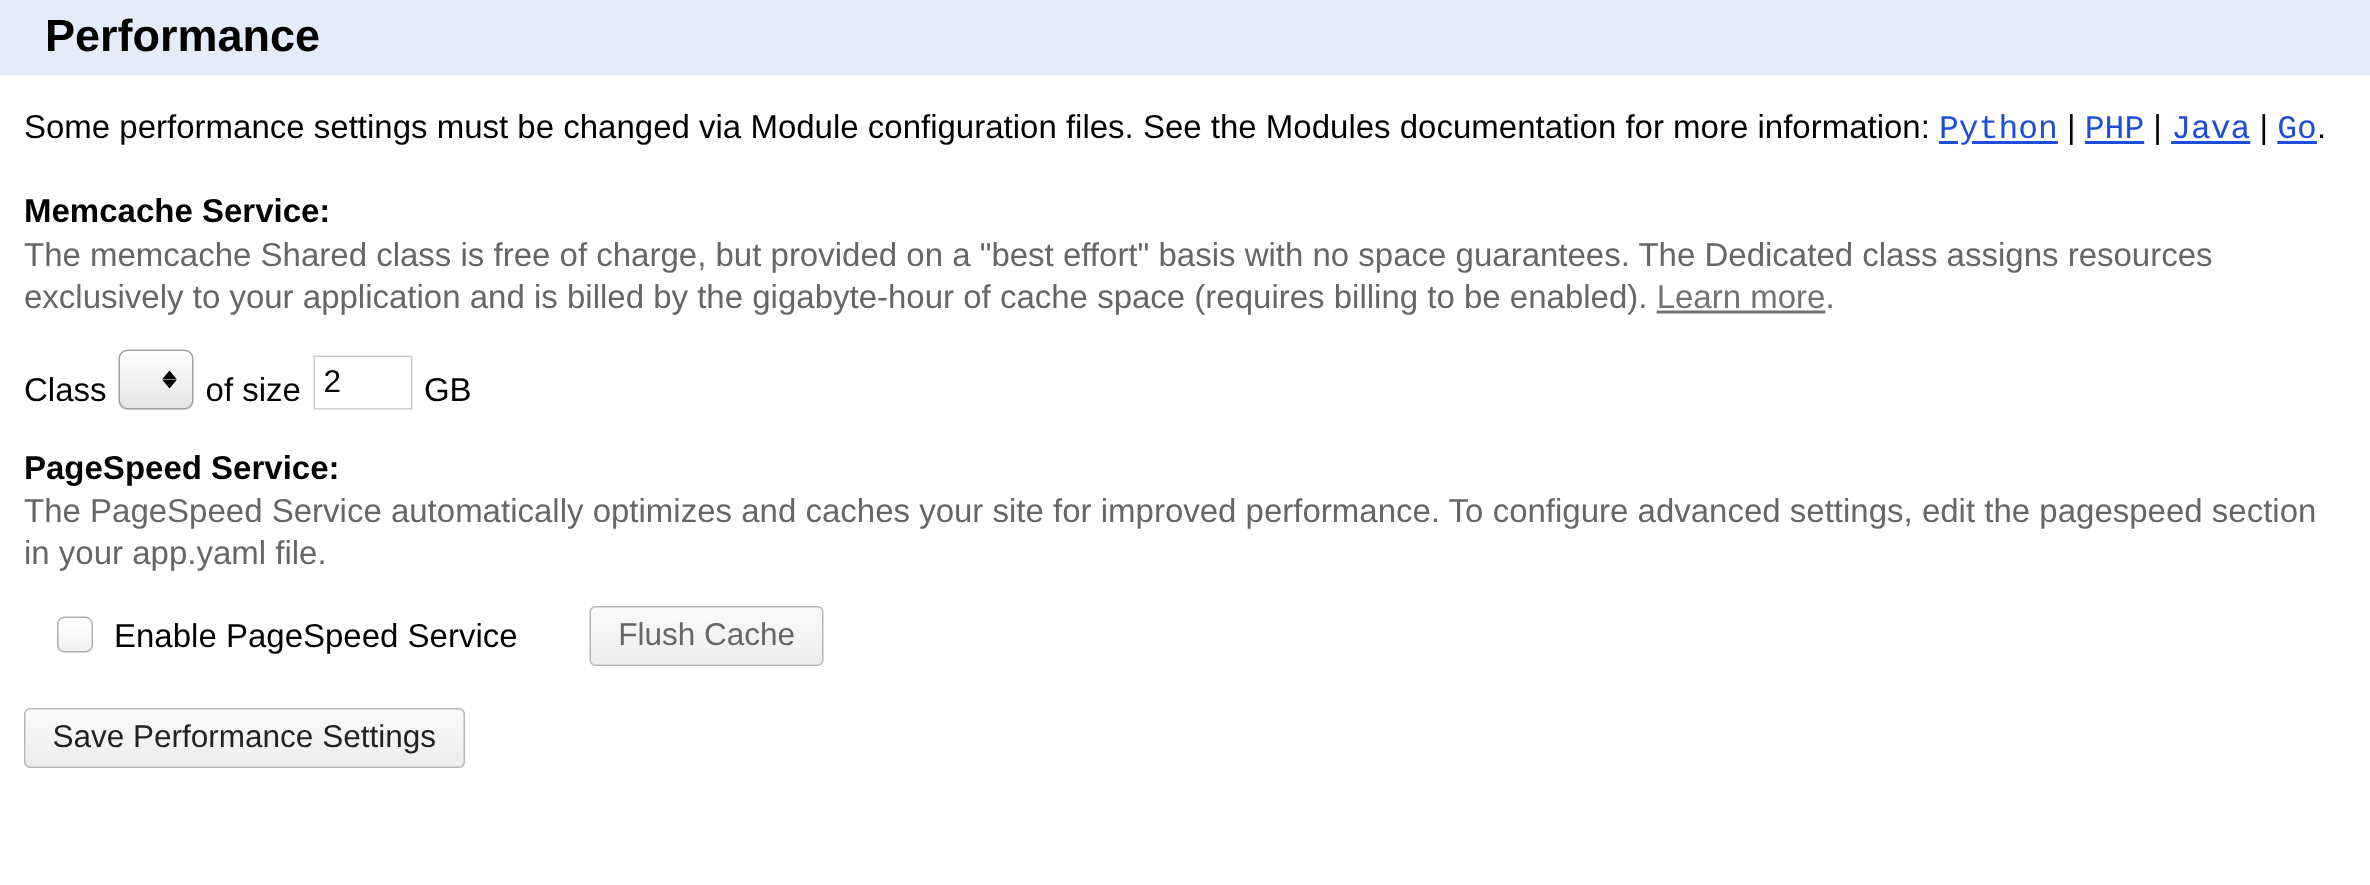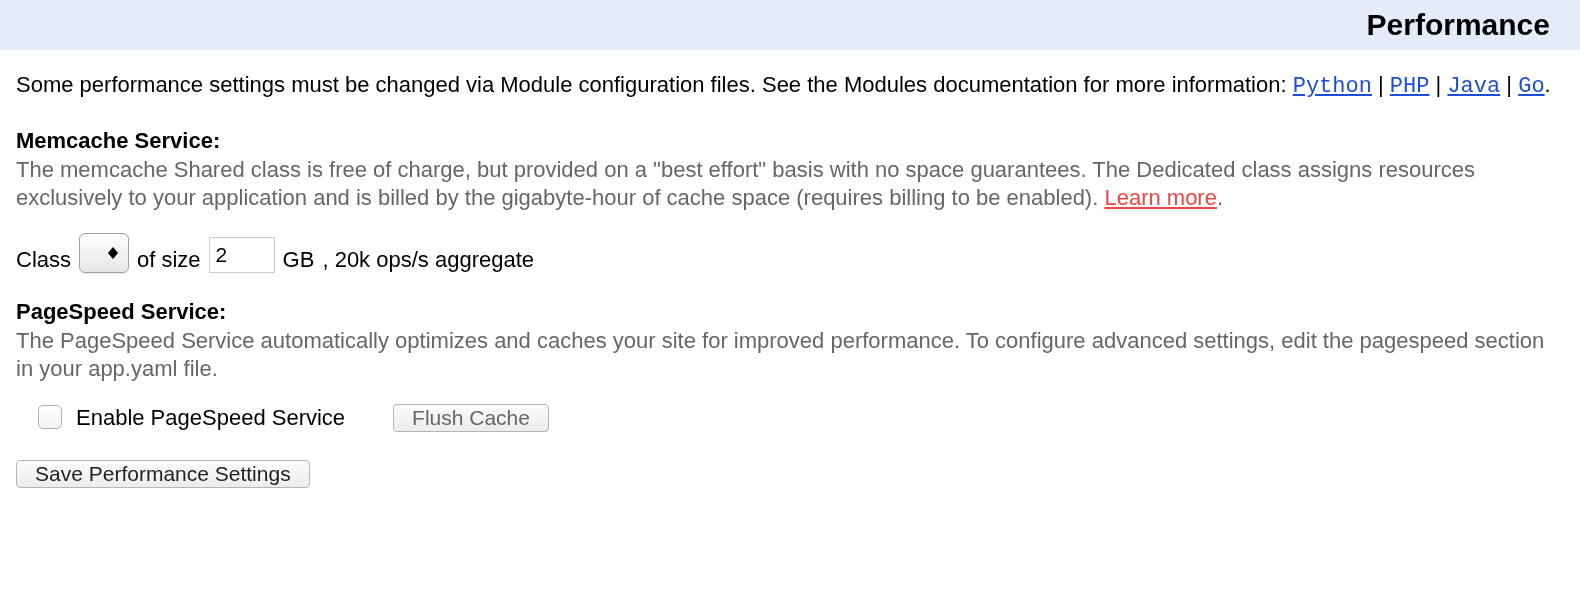--- a/index.html
+++ b/index.html
@@ -14,7 +14,6 @@
       background: #e5ecf9;
       padding: 8px 14px;
       margin: 0 -16px 20px -16px;
-      text-align: right;
     }
     .header-bar h1 {
       font-size: 30px;

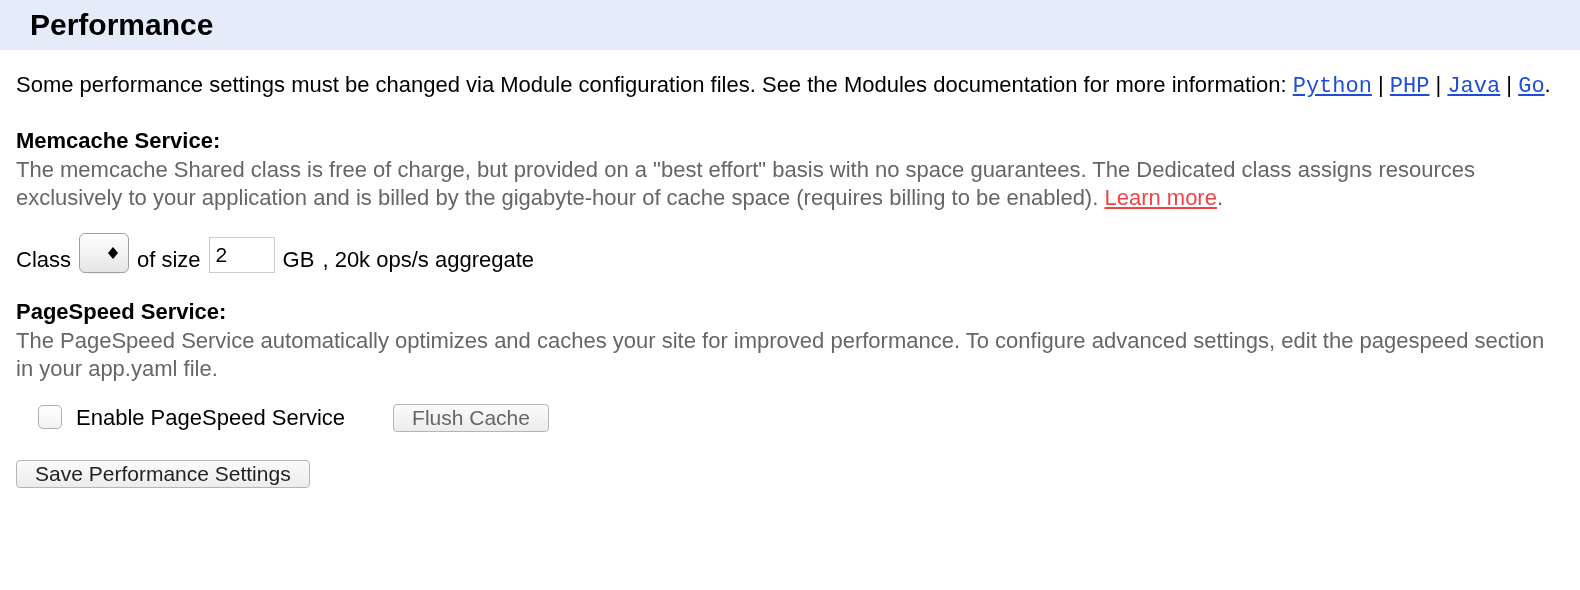--- a/index.html
+++ b/index.html
@@ -41,7 +41,7 @@
       margin: 0 0 20px 0;
     }
     .section-desc a {
-      color: #ef4444;
+      color: #737373;
       text-decoration: underline;
     }
     .control-row {

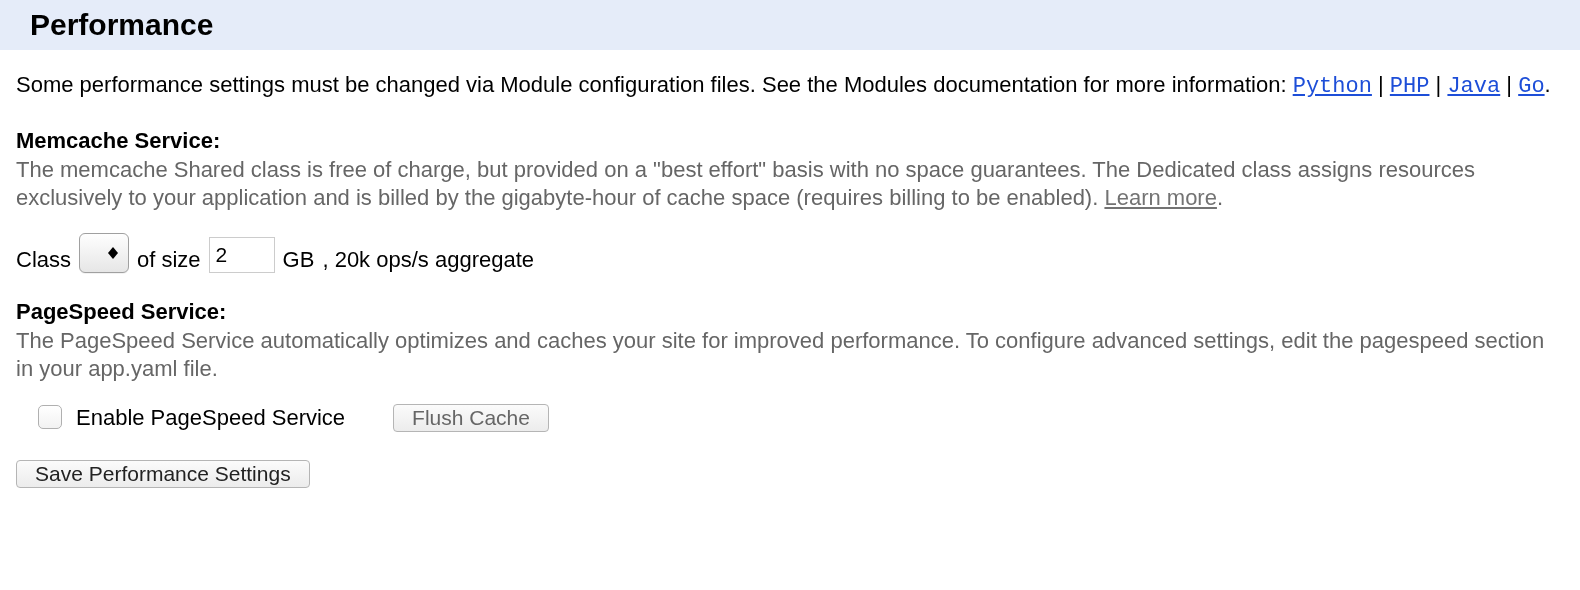--- a/index.html
+++ b/index.html
@@ -168,7 +168,6 @@
   <input class="size-input" type="text" value="2" style="">
 
   <span>GB</span>
-  <span class="black"><span>, </span><span>20k ops/s aggregate</span></span>
 </div>
 
 <div class="section-title">PageSpeed Service:</div>

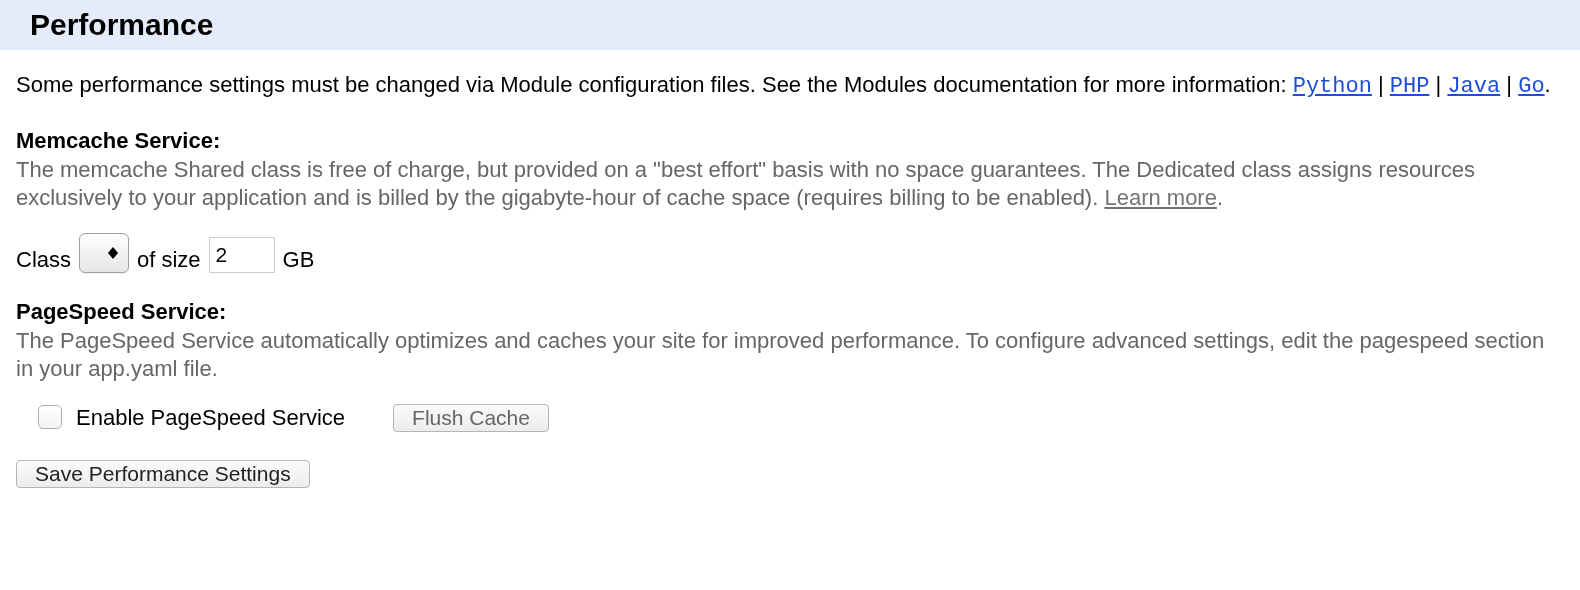--- a/index.html
+++ b/index.html
@@ -116,7 +116,7 @@
     .btn {
       display: inline-flex;
       align-items: center;
-      height: 28px;
+      height: 40px;
       padding: 0 18px;
       border: 1px solid #b5b5b5;
       border-radius: 4px;

